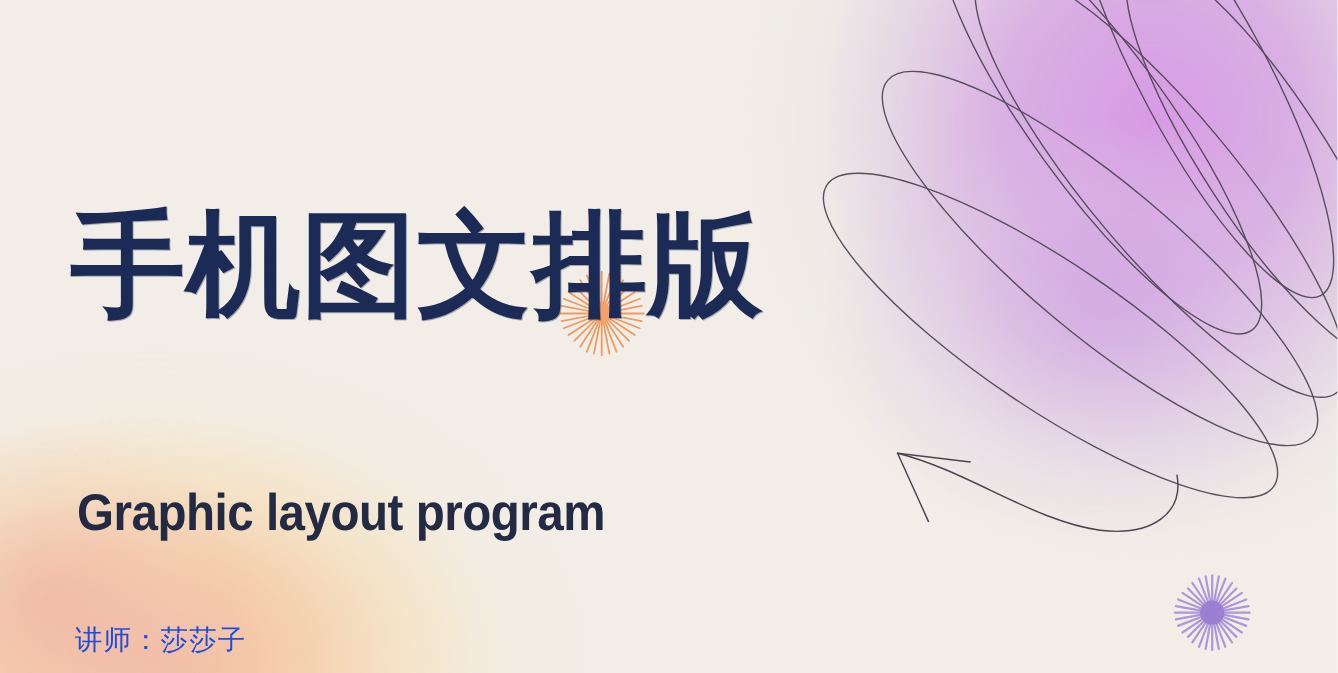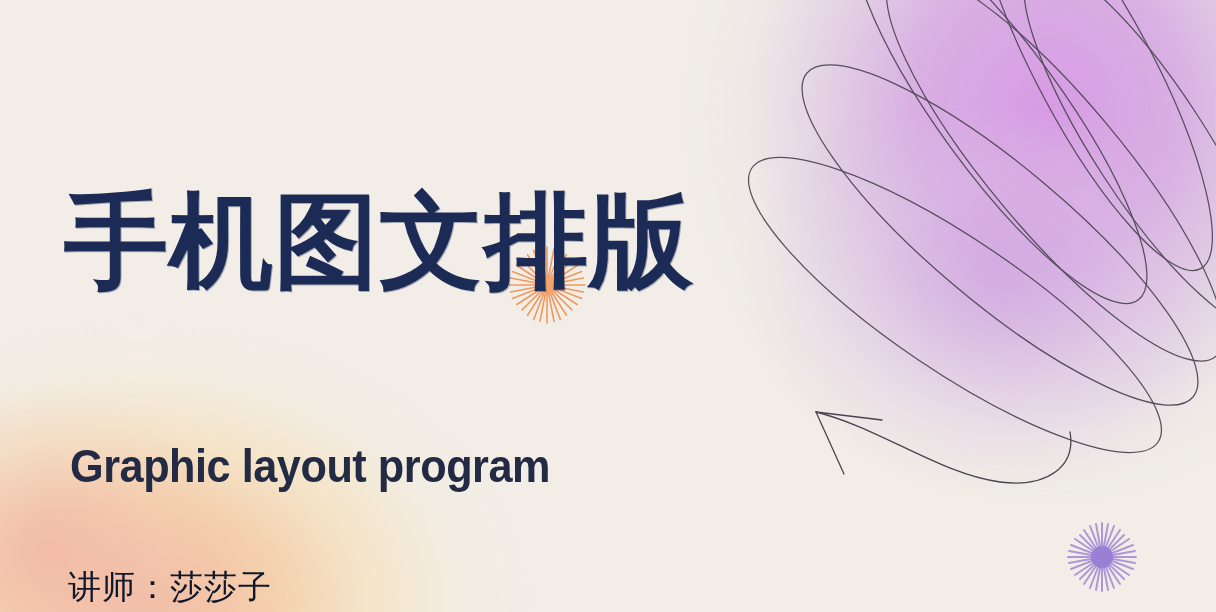--- a/index.html
+++ b/index.html
@@ -144,10 +144,10 @@
     position: absolute;
     top: 533px;
     left: 4px;
-    color: #0f172a;
+    color: #1d4ed8;
     font-family: "Liberation Sans", "DejaVu Sans", sans-serif;
     font-weight: 400;
-    font-size: 33px;
+    font-size: 25px;
     letter-spacing: 1px;
     white-space: nowrap;
   }

